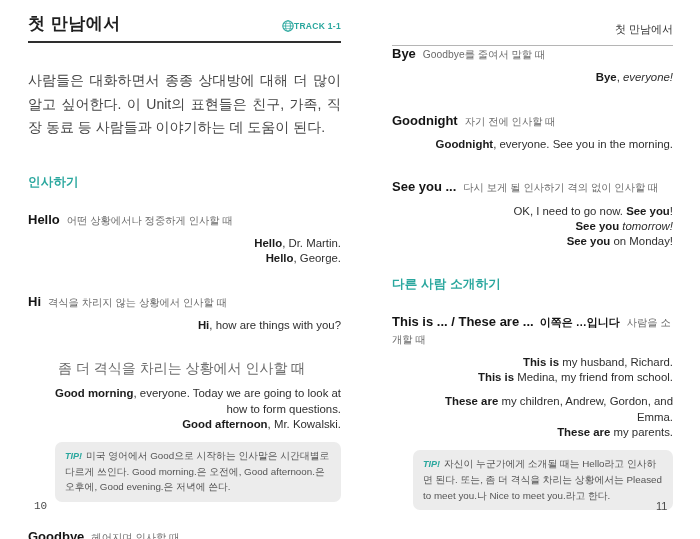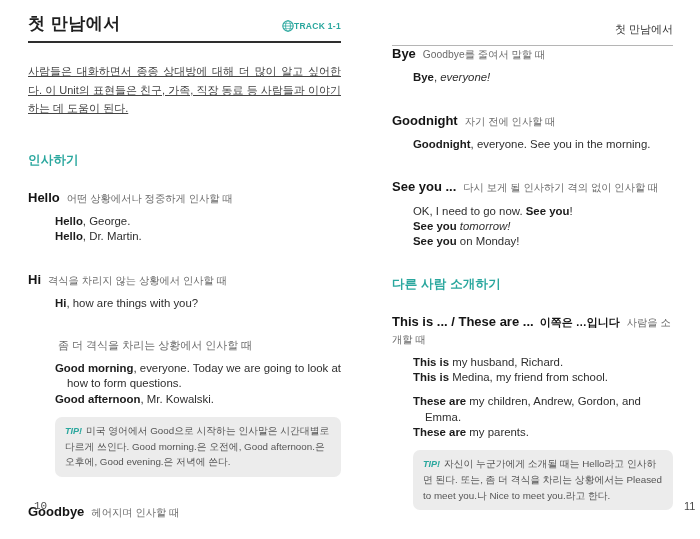--- a/index.html
+++ b/index.html
@@ -19,7 +19,7 @@
   .track-badge{display:flex;align-items:center;gap:0;font-size:8.5px;font-weight:bold;color:var(--accent);letter-spacing:.3px;padding-bottom:2px;}
   .track-badge svg{display:block;}
   .title-rule{border-bottom:2.5px solid #2e2e2e;margin-top:7px;}
-  .intro{margin:19px 0 0;font-size:11px;line-height:1.68;color:#444;text-align:justify;text-decoration:underline;}
+  .intro{margin:26px 0 0;font-size:14px;line-height:1.68;color:#444;text-align:justify;}
 
   
   .running-head{font-size:11px;color:#333;text-align:right;padding-top:9px;line-height:1.2;}

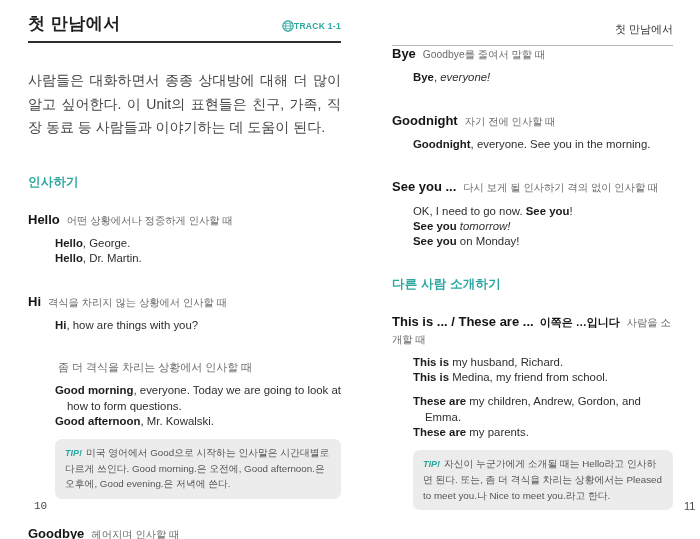--- a/index.html
+++ b/index.html
@@ -36,7 +36,7 @@
   .note-below{font-size:11px;color:#6b6b6b;margin:4px 0 0 30px;}
   .examples{margin-top:8px;padding-left:27px;}
   .page-right .examples{padding-left:21px;}
-  .example-line{font-size:11.4px;line-height:1.34;color:#2e2e2e;padding-left:12px;text-indent:-12px;}
+  .example-line{font-size:11.4px;line-height:1.34;color:#2e2e2e;padding-left:12px;text-indent:-12px;text-align:right;}
   .example-line.gap{margin-top:9px;}
   .example-line .b{font-weight:bold;color:#1b1b1b;}
   .example-line .i{font-style:italic;}

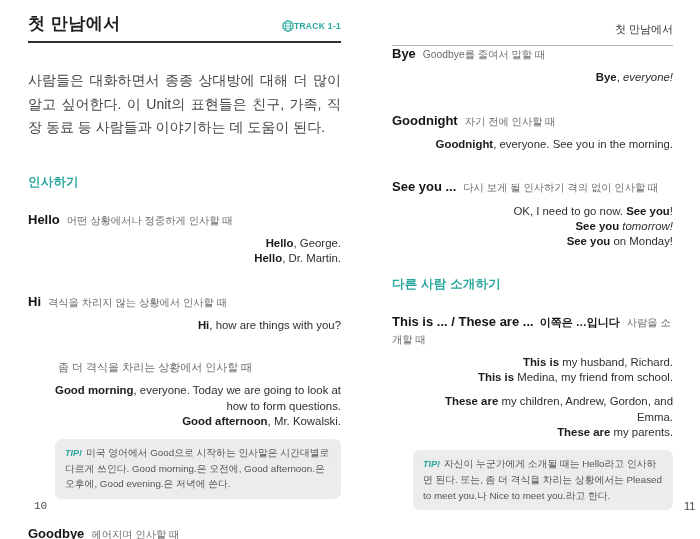--- a/index.html
+++ b/index.html
@@ -78,8 +78,8 @@
         <div class="entry">
           <div class="entry-head"><span class="b ">Hello</span><span class="note">어떤 상황에서나 정중하게 인사할 때</span></div>
           <div class="examples">
+            <div class="example-line"><span class="b ">Hello</span><span>, Dr. Martin.</span></div>
             <div class="example-line"><span class="b ">Hello</span><span>, George.</span></div>
-            <div class="example-line"><span class="b ">Hello</span><span>, Dr. Martin.</span></div>
           </div>
         </div>
         <div class="entry">

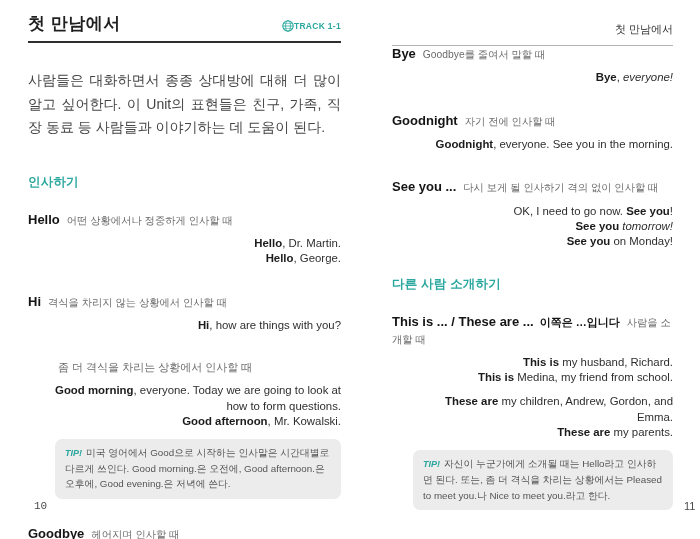--- a/index.html
+++ b/index.html
@@ -33,7 +33,7 @@
   .entry-head .b{font-weight:bold;}
   .note{font-size:10.3px;font-weight:normal;color:#6b6b6b;margin-left:7px;margin-top:12px;}
   .note-strong{font-size:11px;font-weight:bold;color:#141414;margin-left:6px;}
-  .note-below{font-size:11px;color:#6b6b6b;margin:4px 0 0 30px;}
+  .note-below{font-size:14px;color:#6b6b6b;margin:4px 0 0 30px;}
   .examples{margin-top:8px;padding-left:27px;}
   .page-right .examples{padding-left:21px;}
   .example-line{font-size:11.4px;line-height:1.34;color:#2e2e2e;padding-left:12px;text-indent:-12px;text-align:right;}

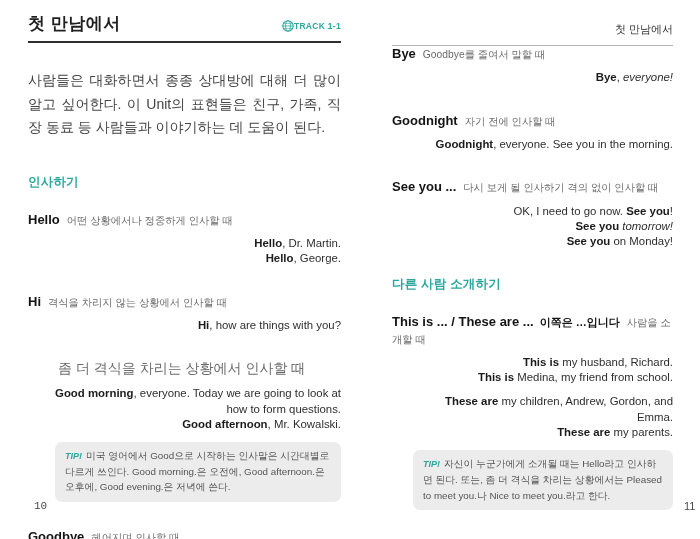--- a/index.html
+++ b/index.html
@@ -48,7 +48,7 @@
 
   .page-num{position:absolute;top:500px;font-size:11px;color:#4a4a4a;}
   .page-num-left{left:34px;font-family:Liberation Mono, monospace;}
-  .page-num-right{left:684px;}
+  .page-num-right{left:656px;}
 </style>
 </head>
 <body style="--accent: #2aa79e; --tip-bg: #ececec;">

